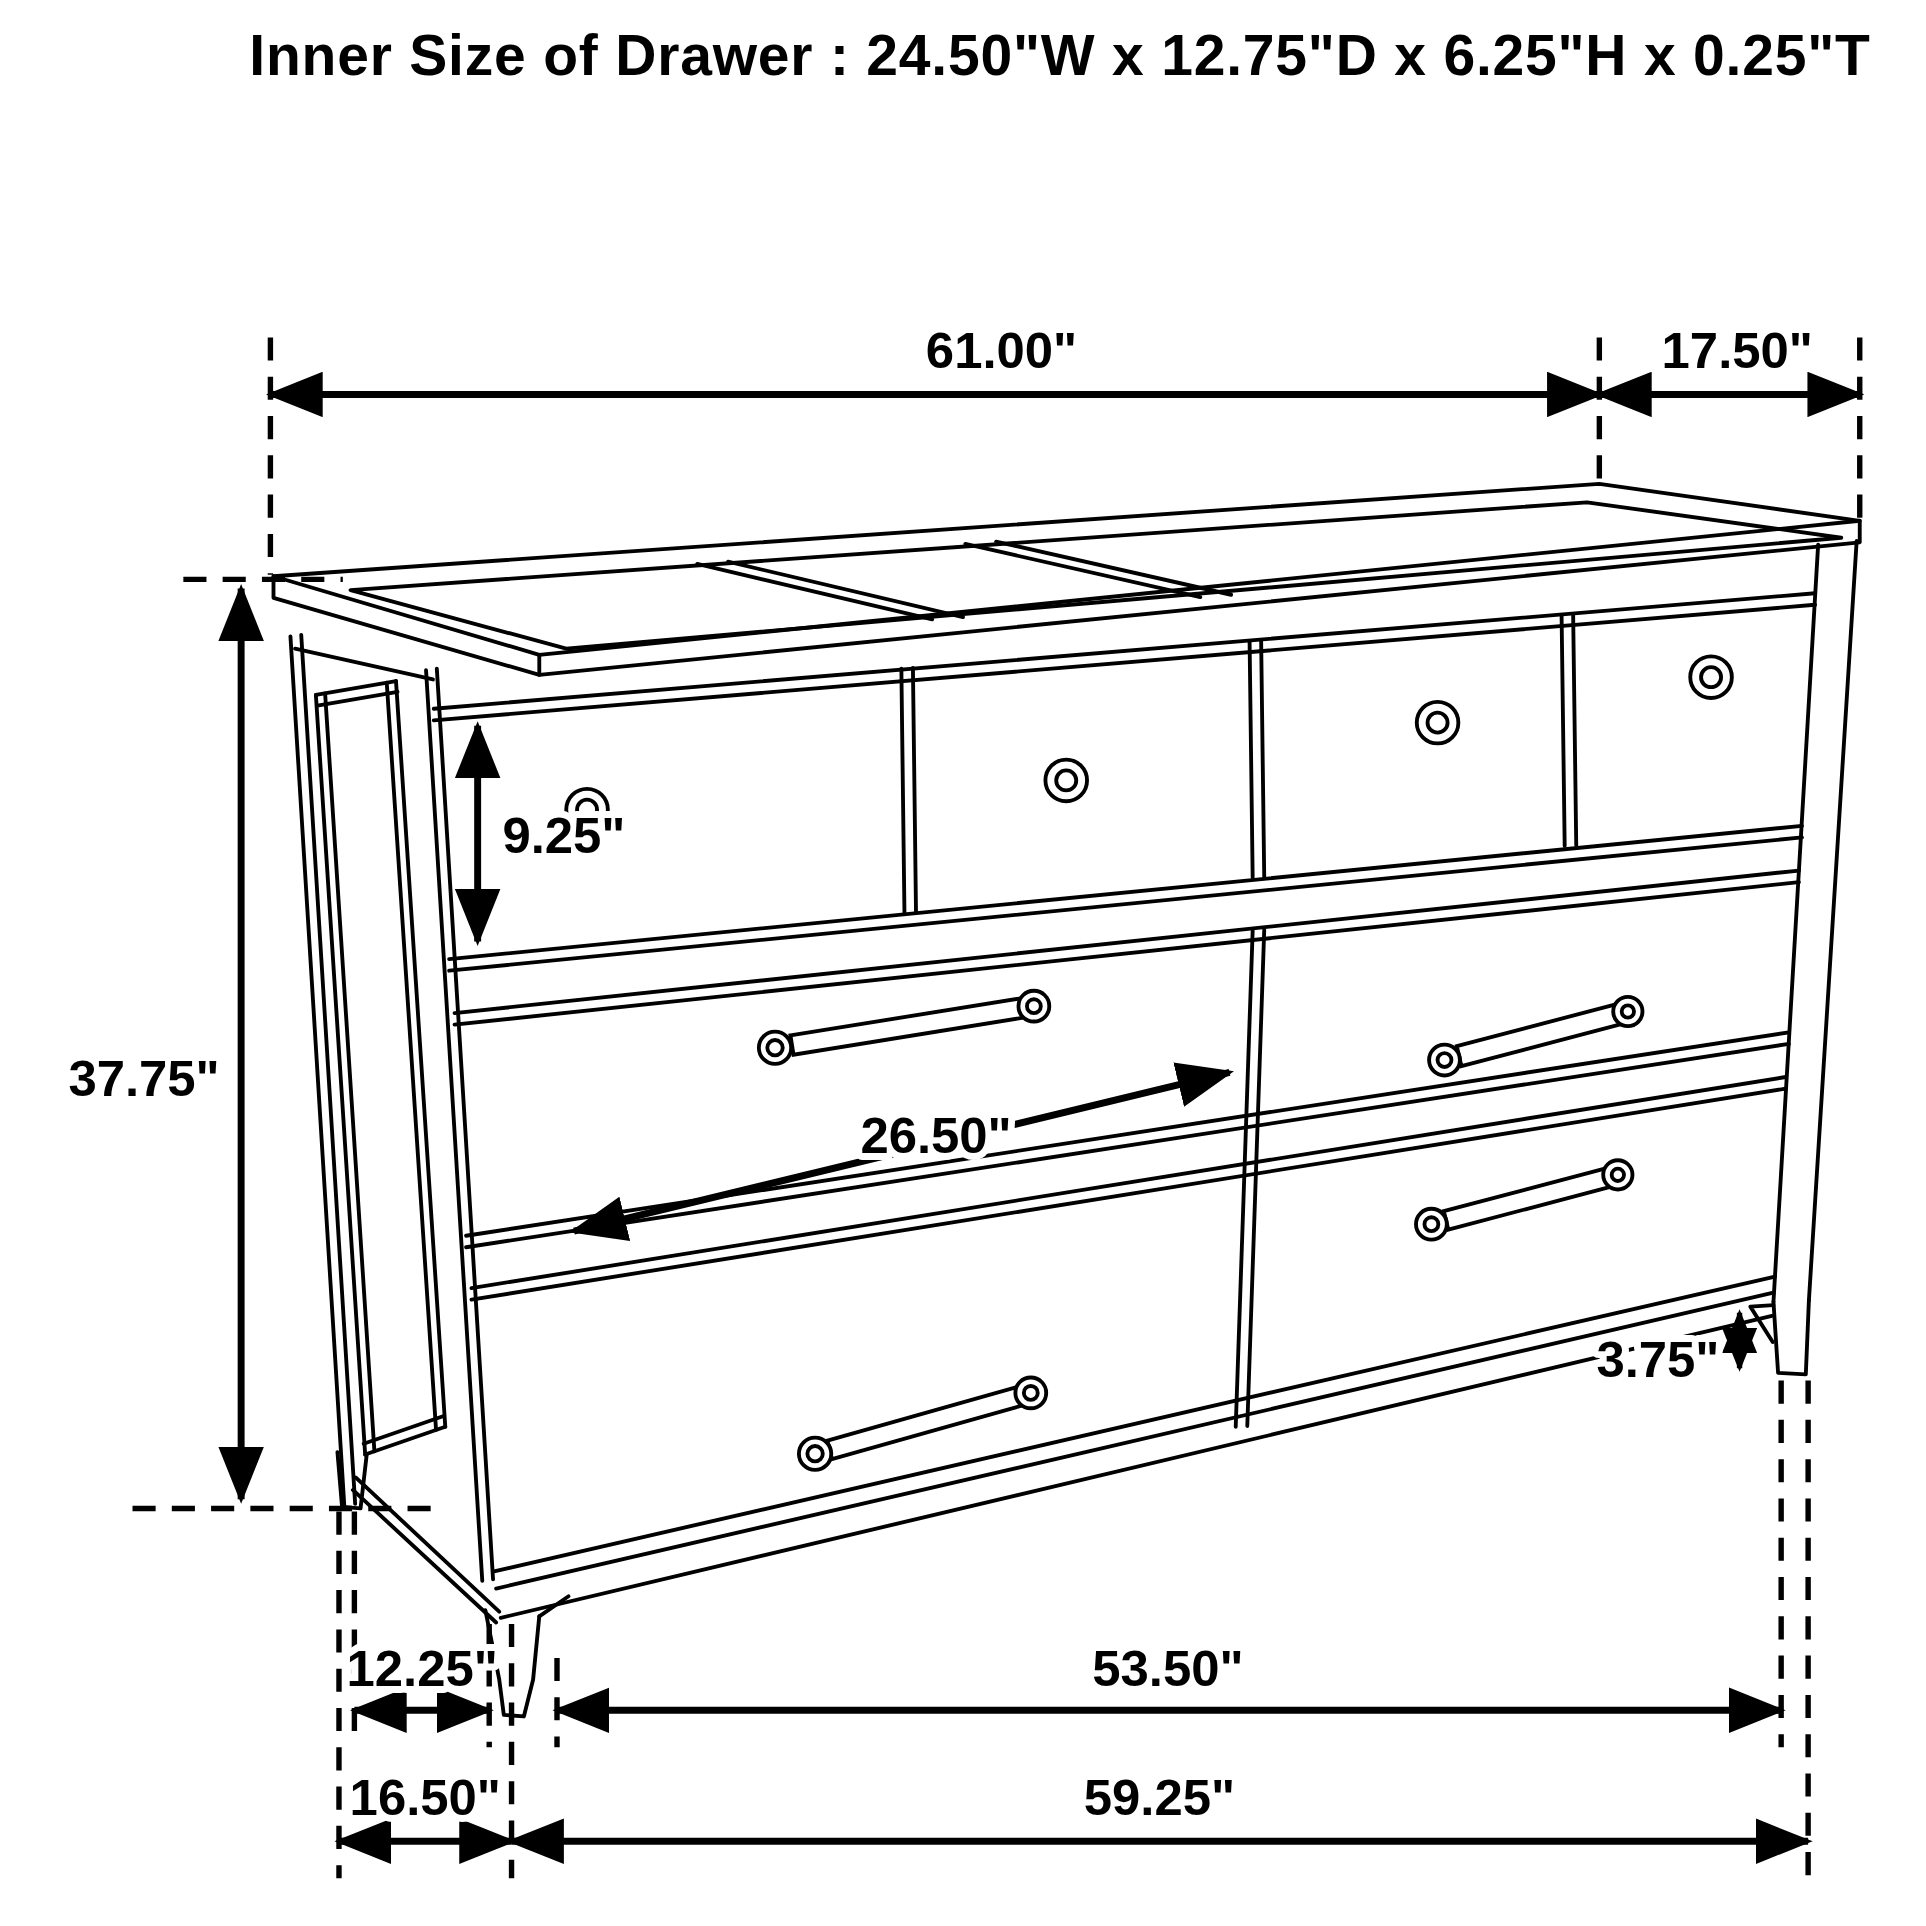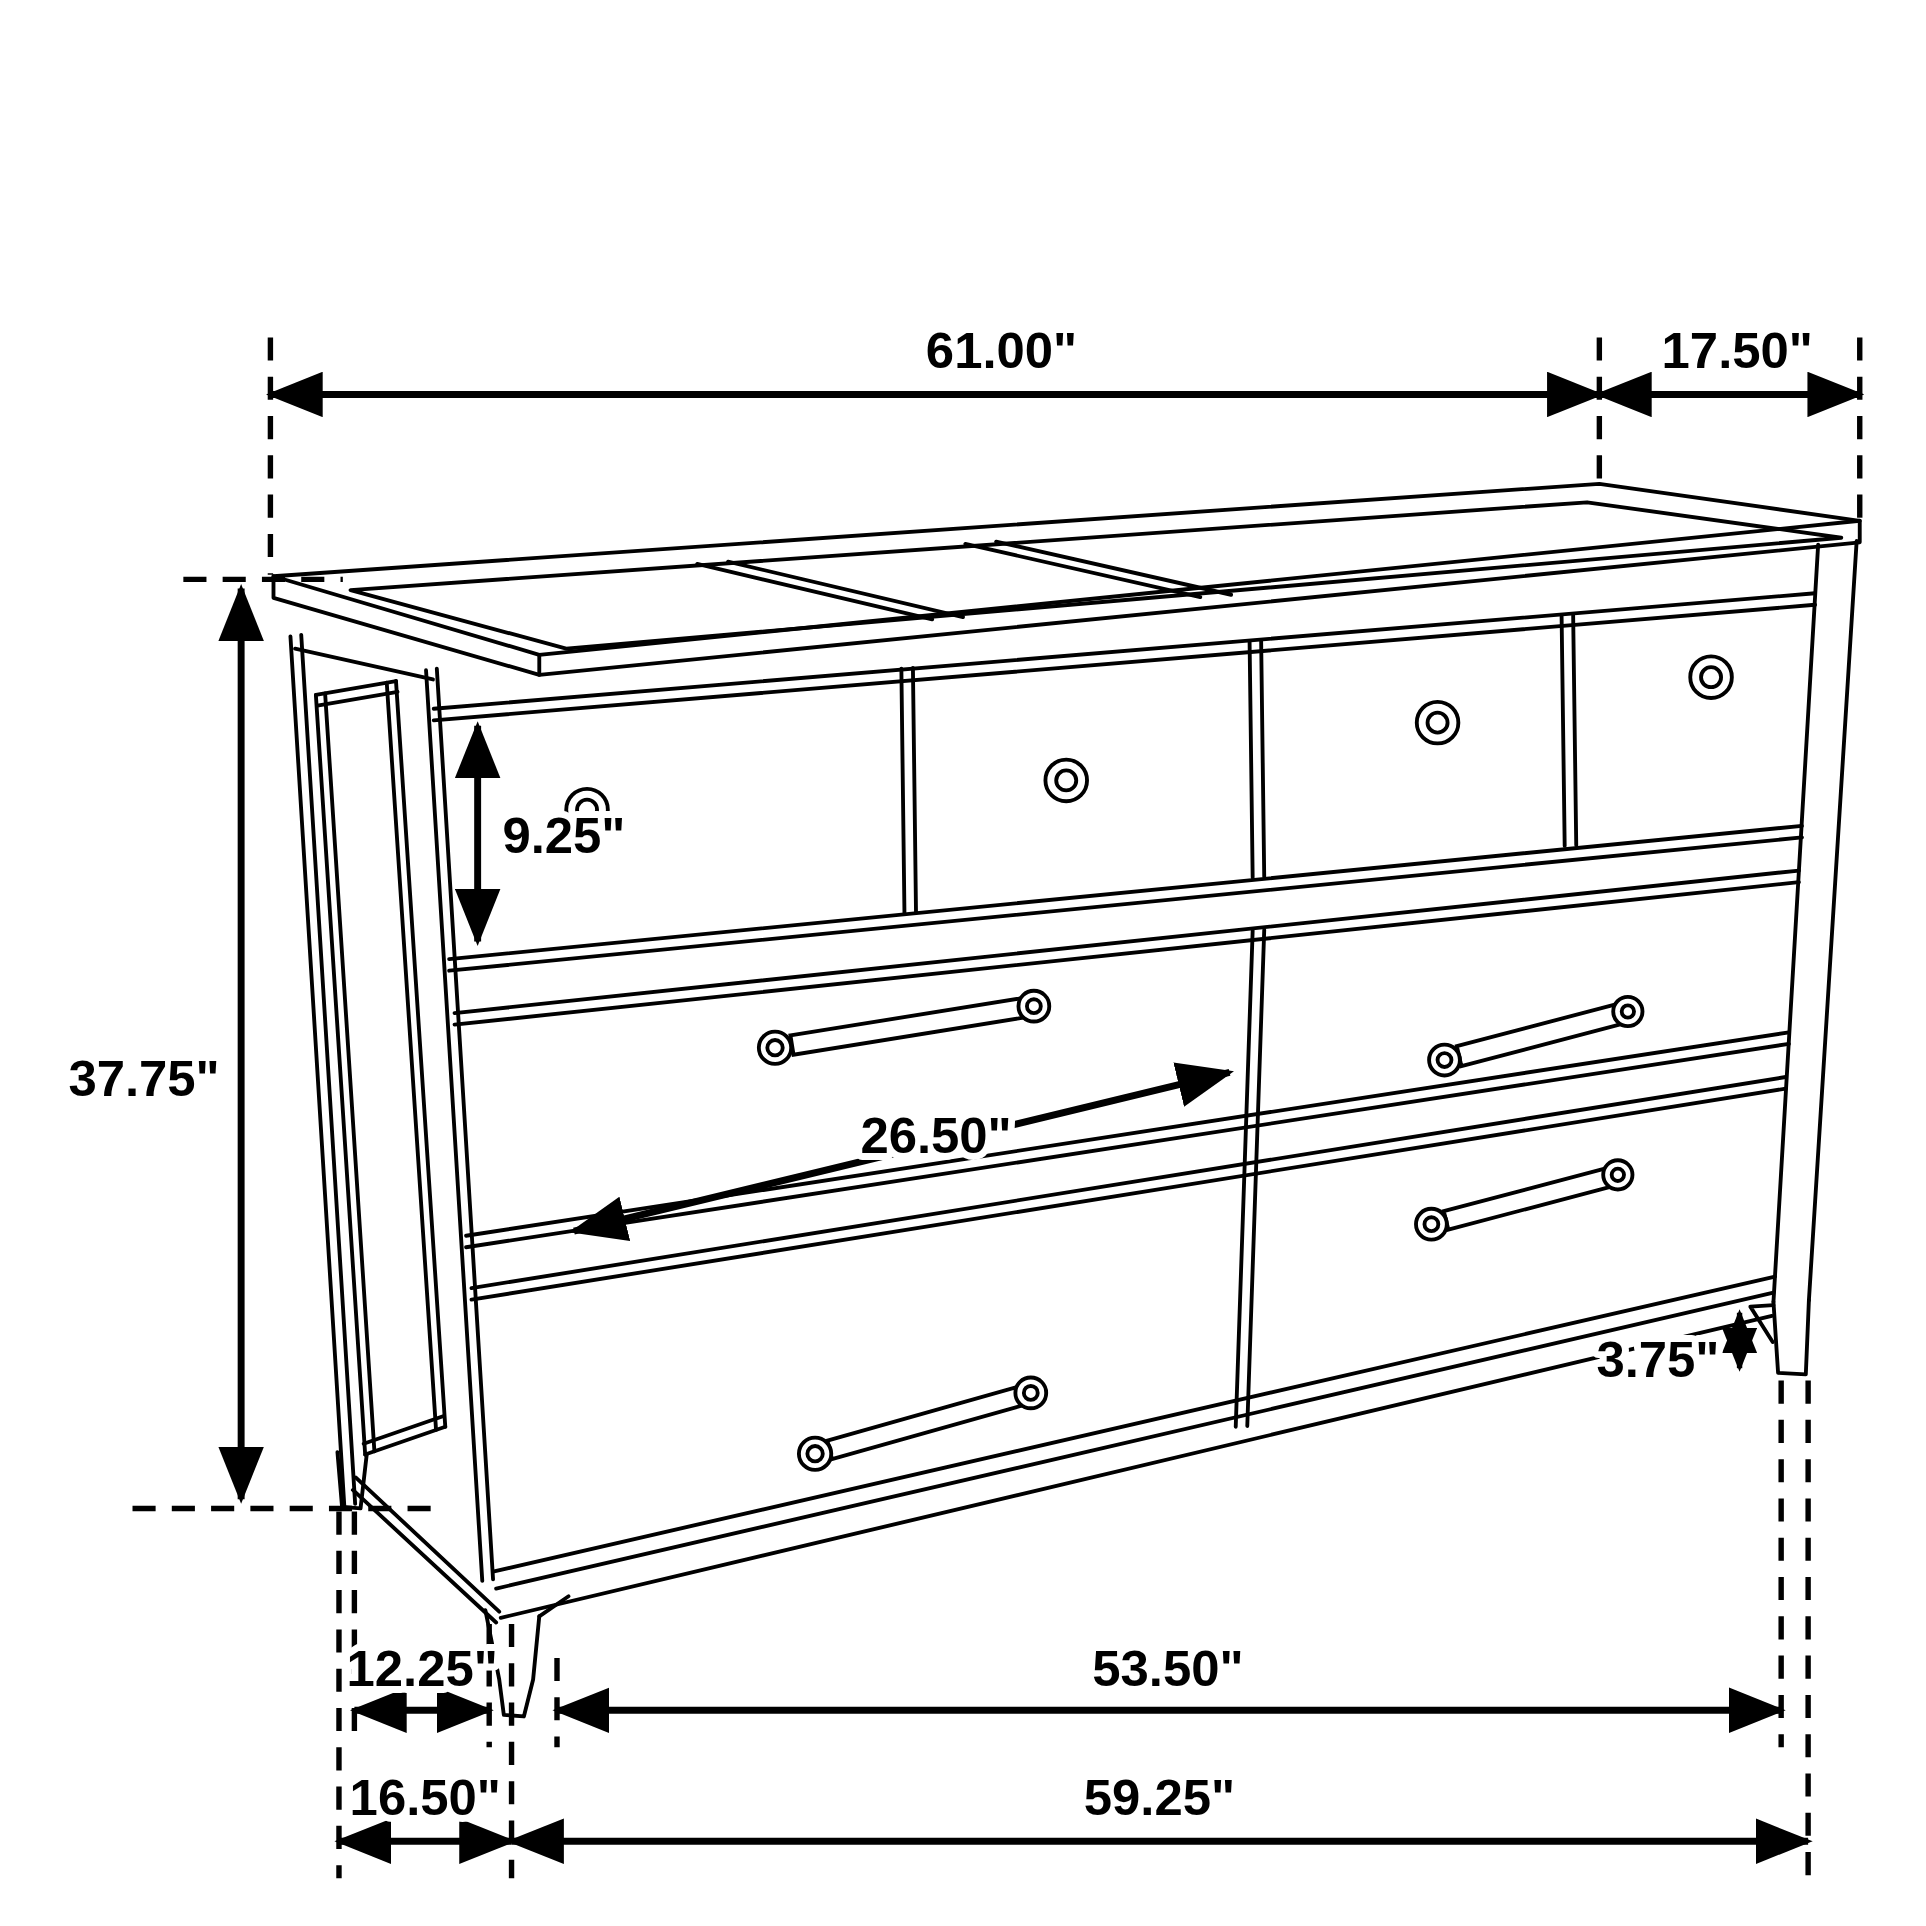--- a/index.html
+++ b/index.html
@@ -43,6 +43,7 @@
 
 <div class="page">
 
+  <div class="title">Inner Size of Drawer : 24.50"W x 12.75"D x 6.25"H x 0.25"T</div>
 
   <svg width="1926" height="1926" viewBox="0 0 2500 2500">
 

